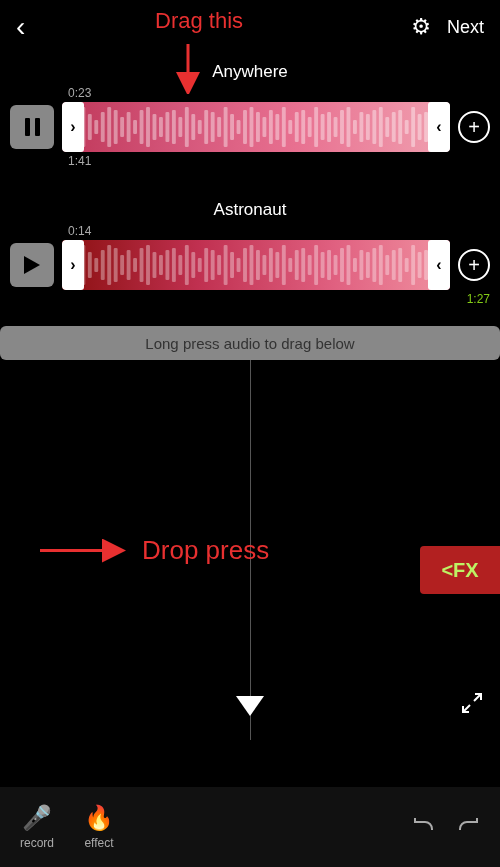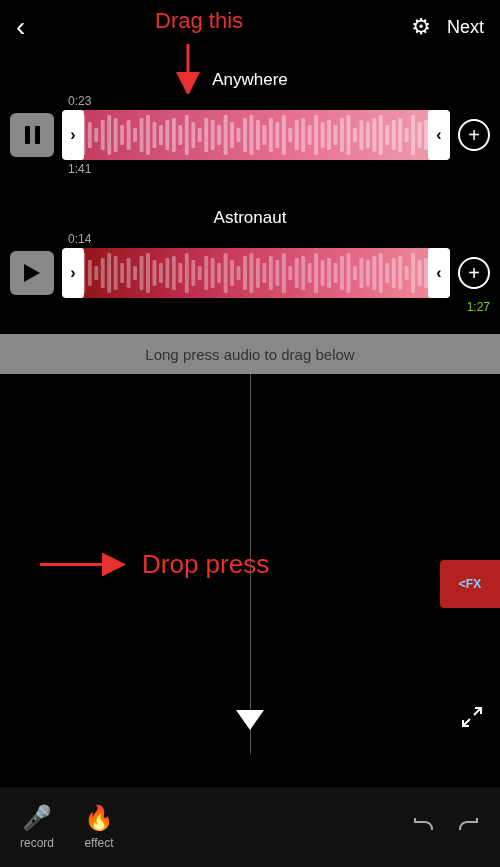--- a/index.html
+++ b/index.html
@@ -283,7 +283,7 @@
   </svg>
 </div>
 
-<div class="audio-track" style="margin-top:12px;">
+<div class="audio-track" style="margin-top:4px;">
   <div class="track-label">Anywhere</div>
   <div style="font-size:12px; color:#aaa; text-align:left; padding-left:58px; margin-bottom:2px;">0:23</div>
   <div class="track-row">

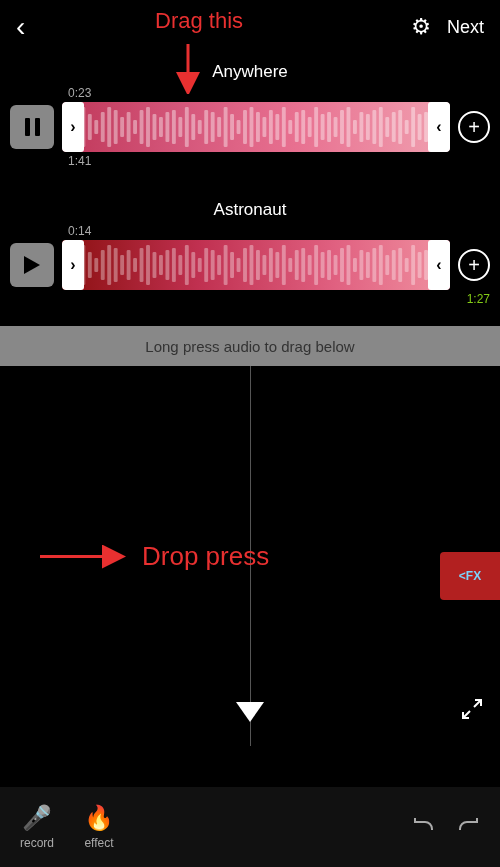--- a/index.html
+++ b/index.html
@@ -146,10 +146,11 @@
     
     .divider-section {
       background: #888;
-      height: 40px;
+      height: 34px;
       display: flex;
       align-items: center;
       justify-content: center;
+      border-radius: 6px;
     }
     .divider-text {
       color: #333;

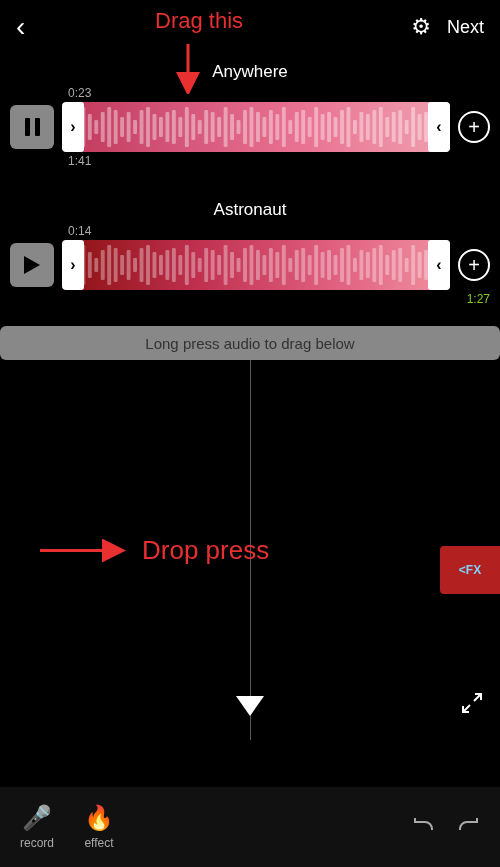--- a/index.html
+++ b/index.html
@@ -184,14 +184,14 @@
       background: #c0292929;
       background: #c0383838;
       background: #b22020;
-      width: 60px;
+      width: 80px;
       height: 48px;
       display: flex;
       align-items: center;
       justify-content: center;
-      font-size: 12px;
+      font-size: 20px;
       font-weight: bold;
-      color: #7dd3fc;
+      color: #bef264;
       cursor: pointer;
       border-radius: 4px 0 0 4px;
     }

